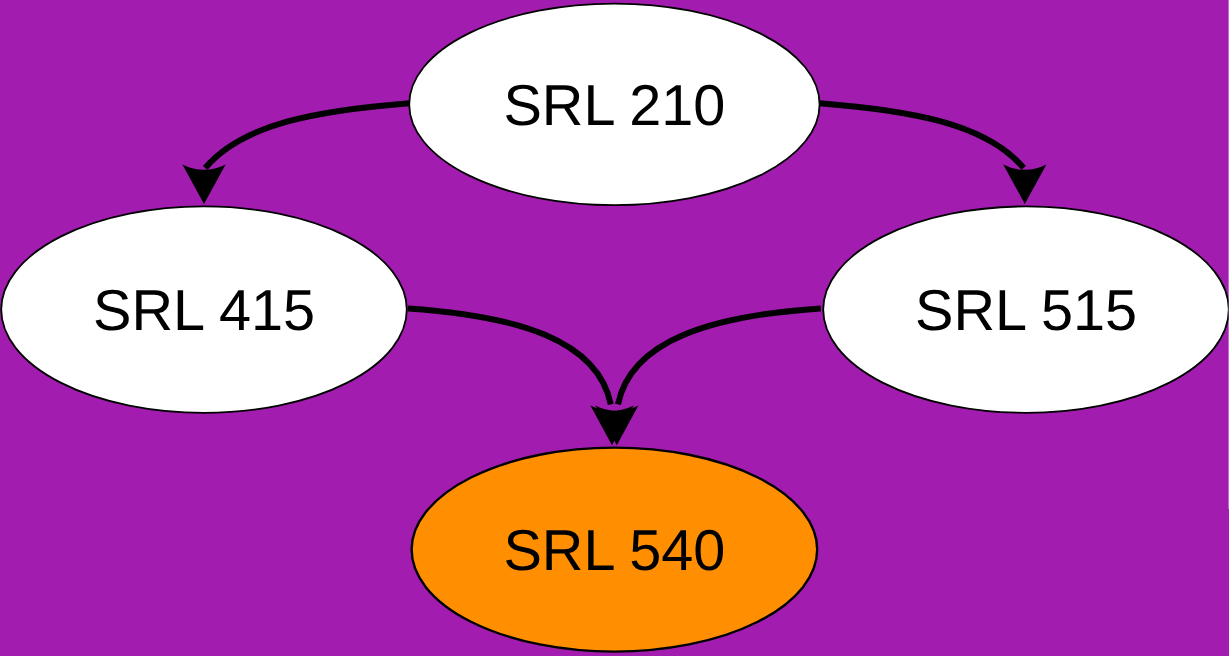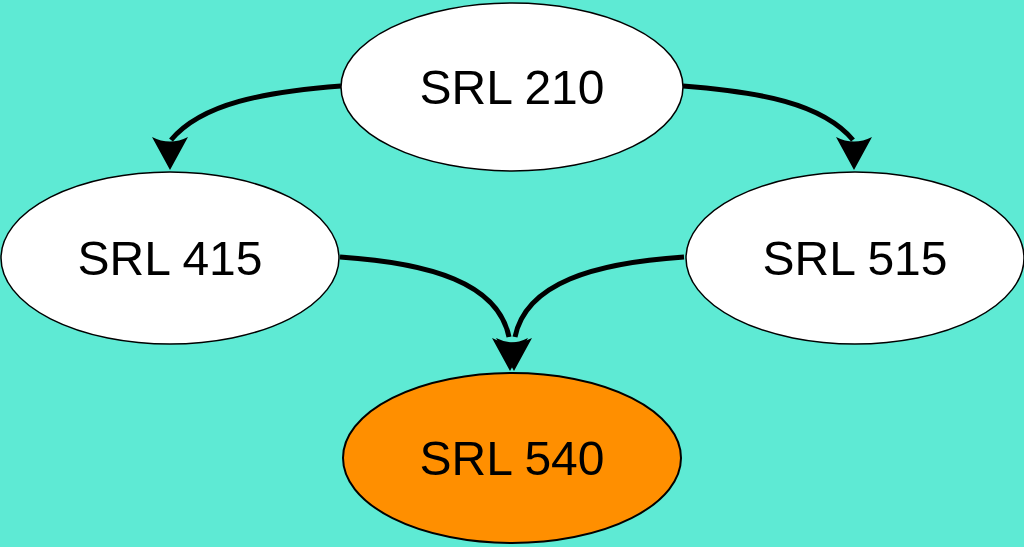--- a/index.html
+++ b/index.html
@@ -11,7 +11,7 @@
     position: relative;
     width: 1024px;
     height: 547px;
-    background: #5eead4;
+    background: #a21caf;
     overflow: hidden;
     font-family: "Liberation Sans", sans-serif;
   }

